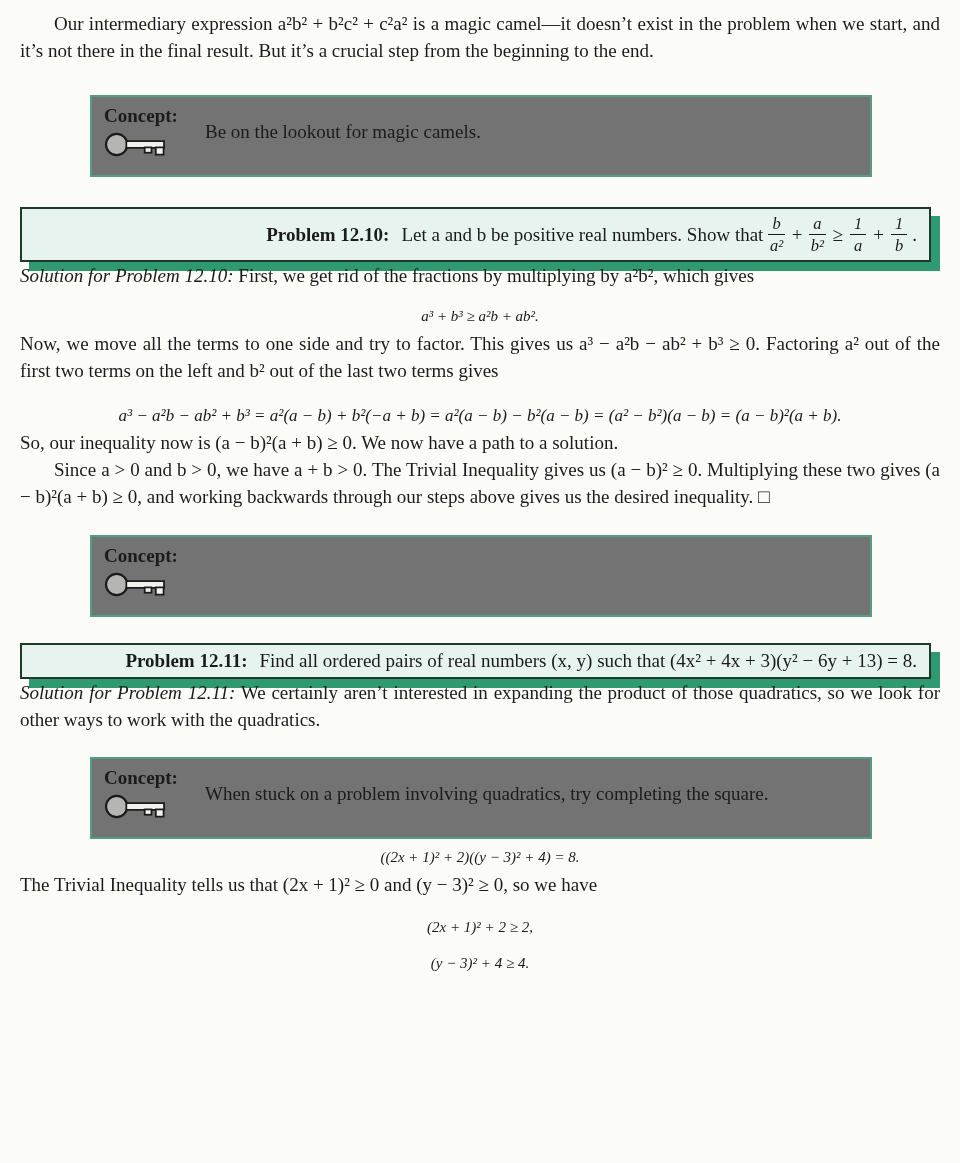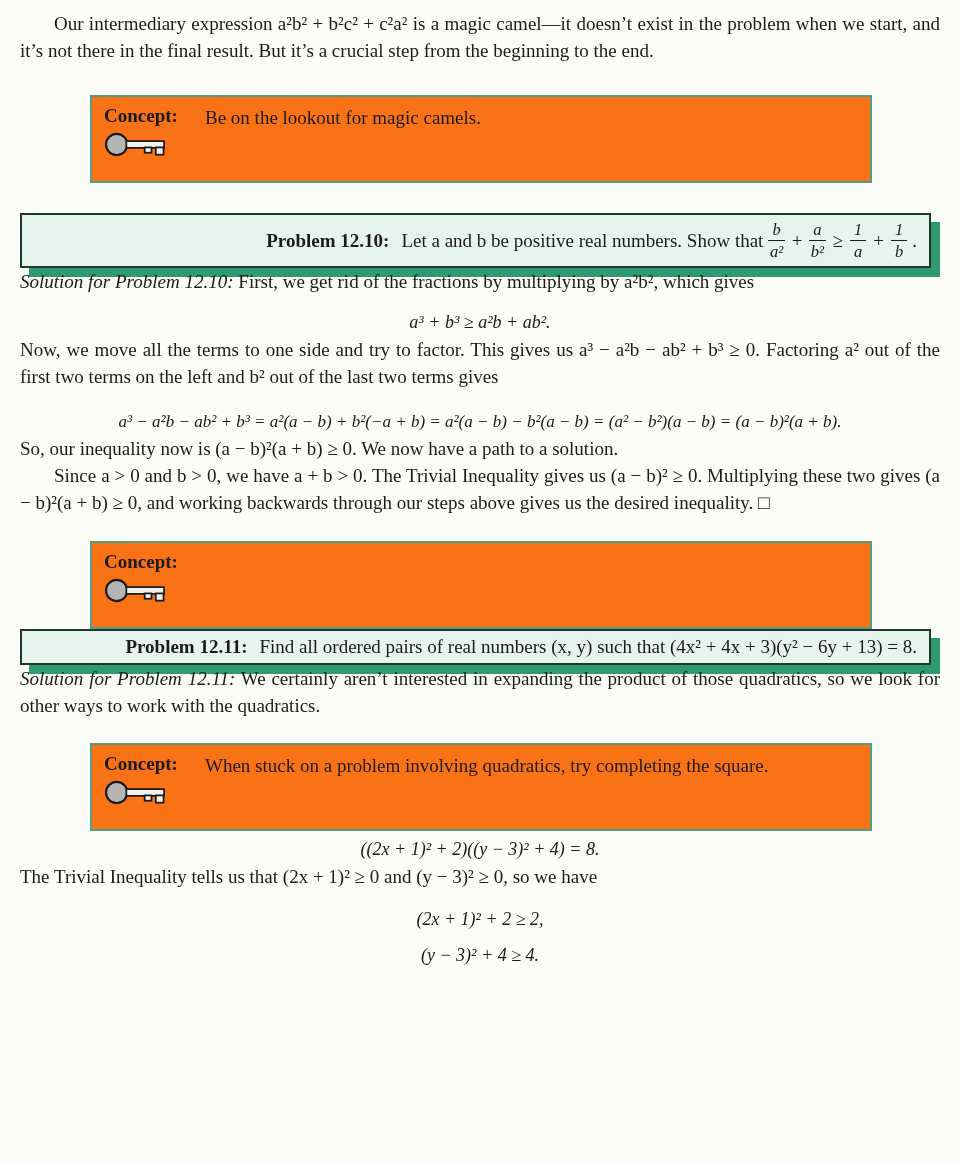--- a/index.html
+++ b/index.html
@@ -35,10 +35,10 @@
     width: 782px;
     margin-left: 70px;
     border: 2px solid #519e84;
-    background: #f97316;
-    padding: 7px 12px 22px 12px;
+    background: #737373;
+    padding: 7px 12px 16px 12px;
     display: flex;
-    align-items: flex-start;
+    align-items: center;
   }
   .concept-left {
     width: 101px;

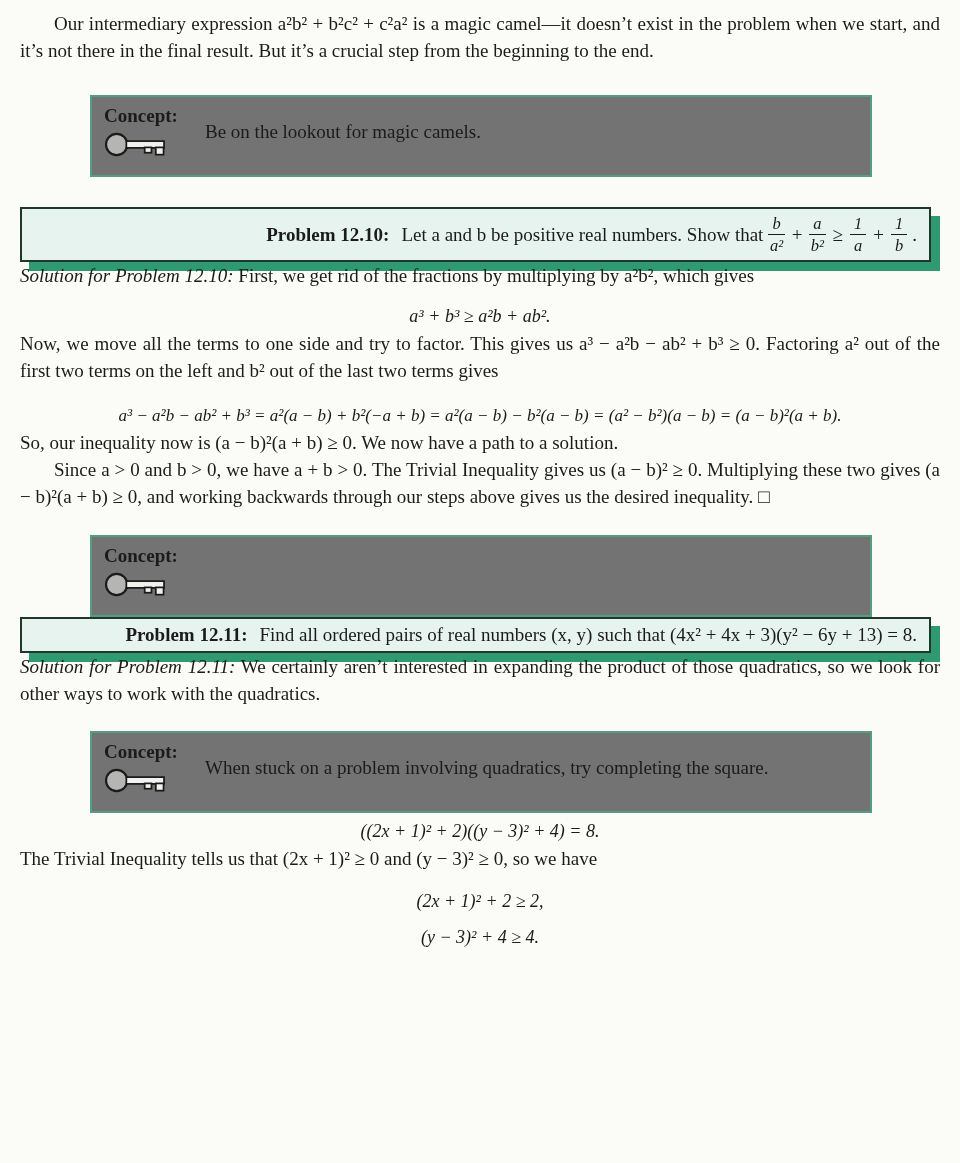--- a/index.html
+++ b/index.html
@@ -102,7 +102,7 @@
   .equation {
     text-align: center;
     font-style: italic;
-    font-size: 18px;
+    font-size: 15px;
     line-height: 27px;
     margin: 0;
   }

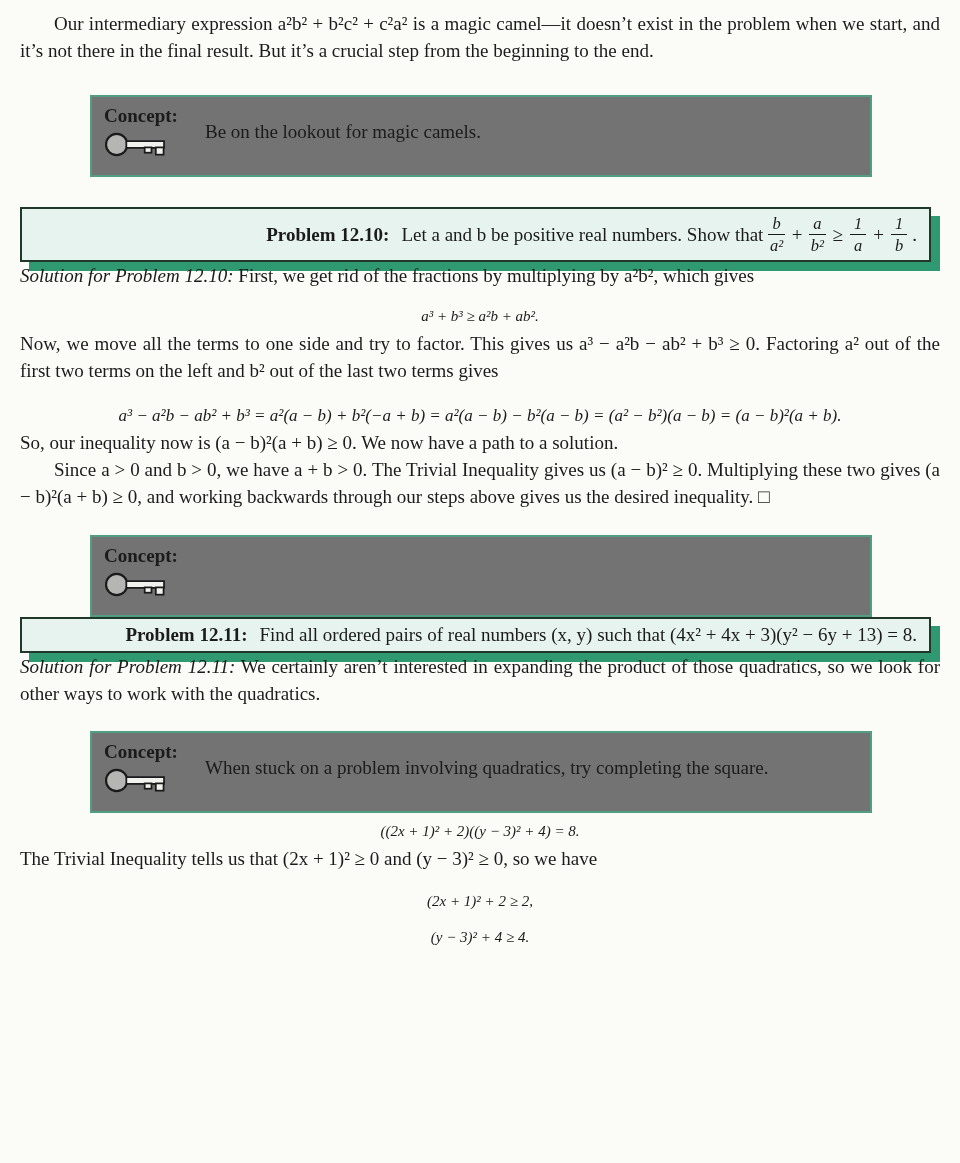--- a/index.html
+++ b/index.html
@@ -119,7 +119,7 @@
   .mt-par3    { margin-top: 18px; }
   .mt-par4    { margin-top: 14px; }
   .mt-c2      { margin-top: 25px; }
-  .mt-p1211   { }
+  .mt-p1211   { margin-top: 26px; }
   .mt-sol2    { margin-top: 28px; }
   .mt-c3      { margin-top: 24px; }
   .mt-par5    { margin-top: 26px; }

